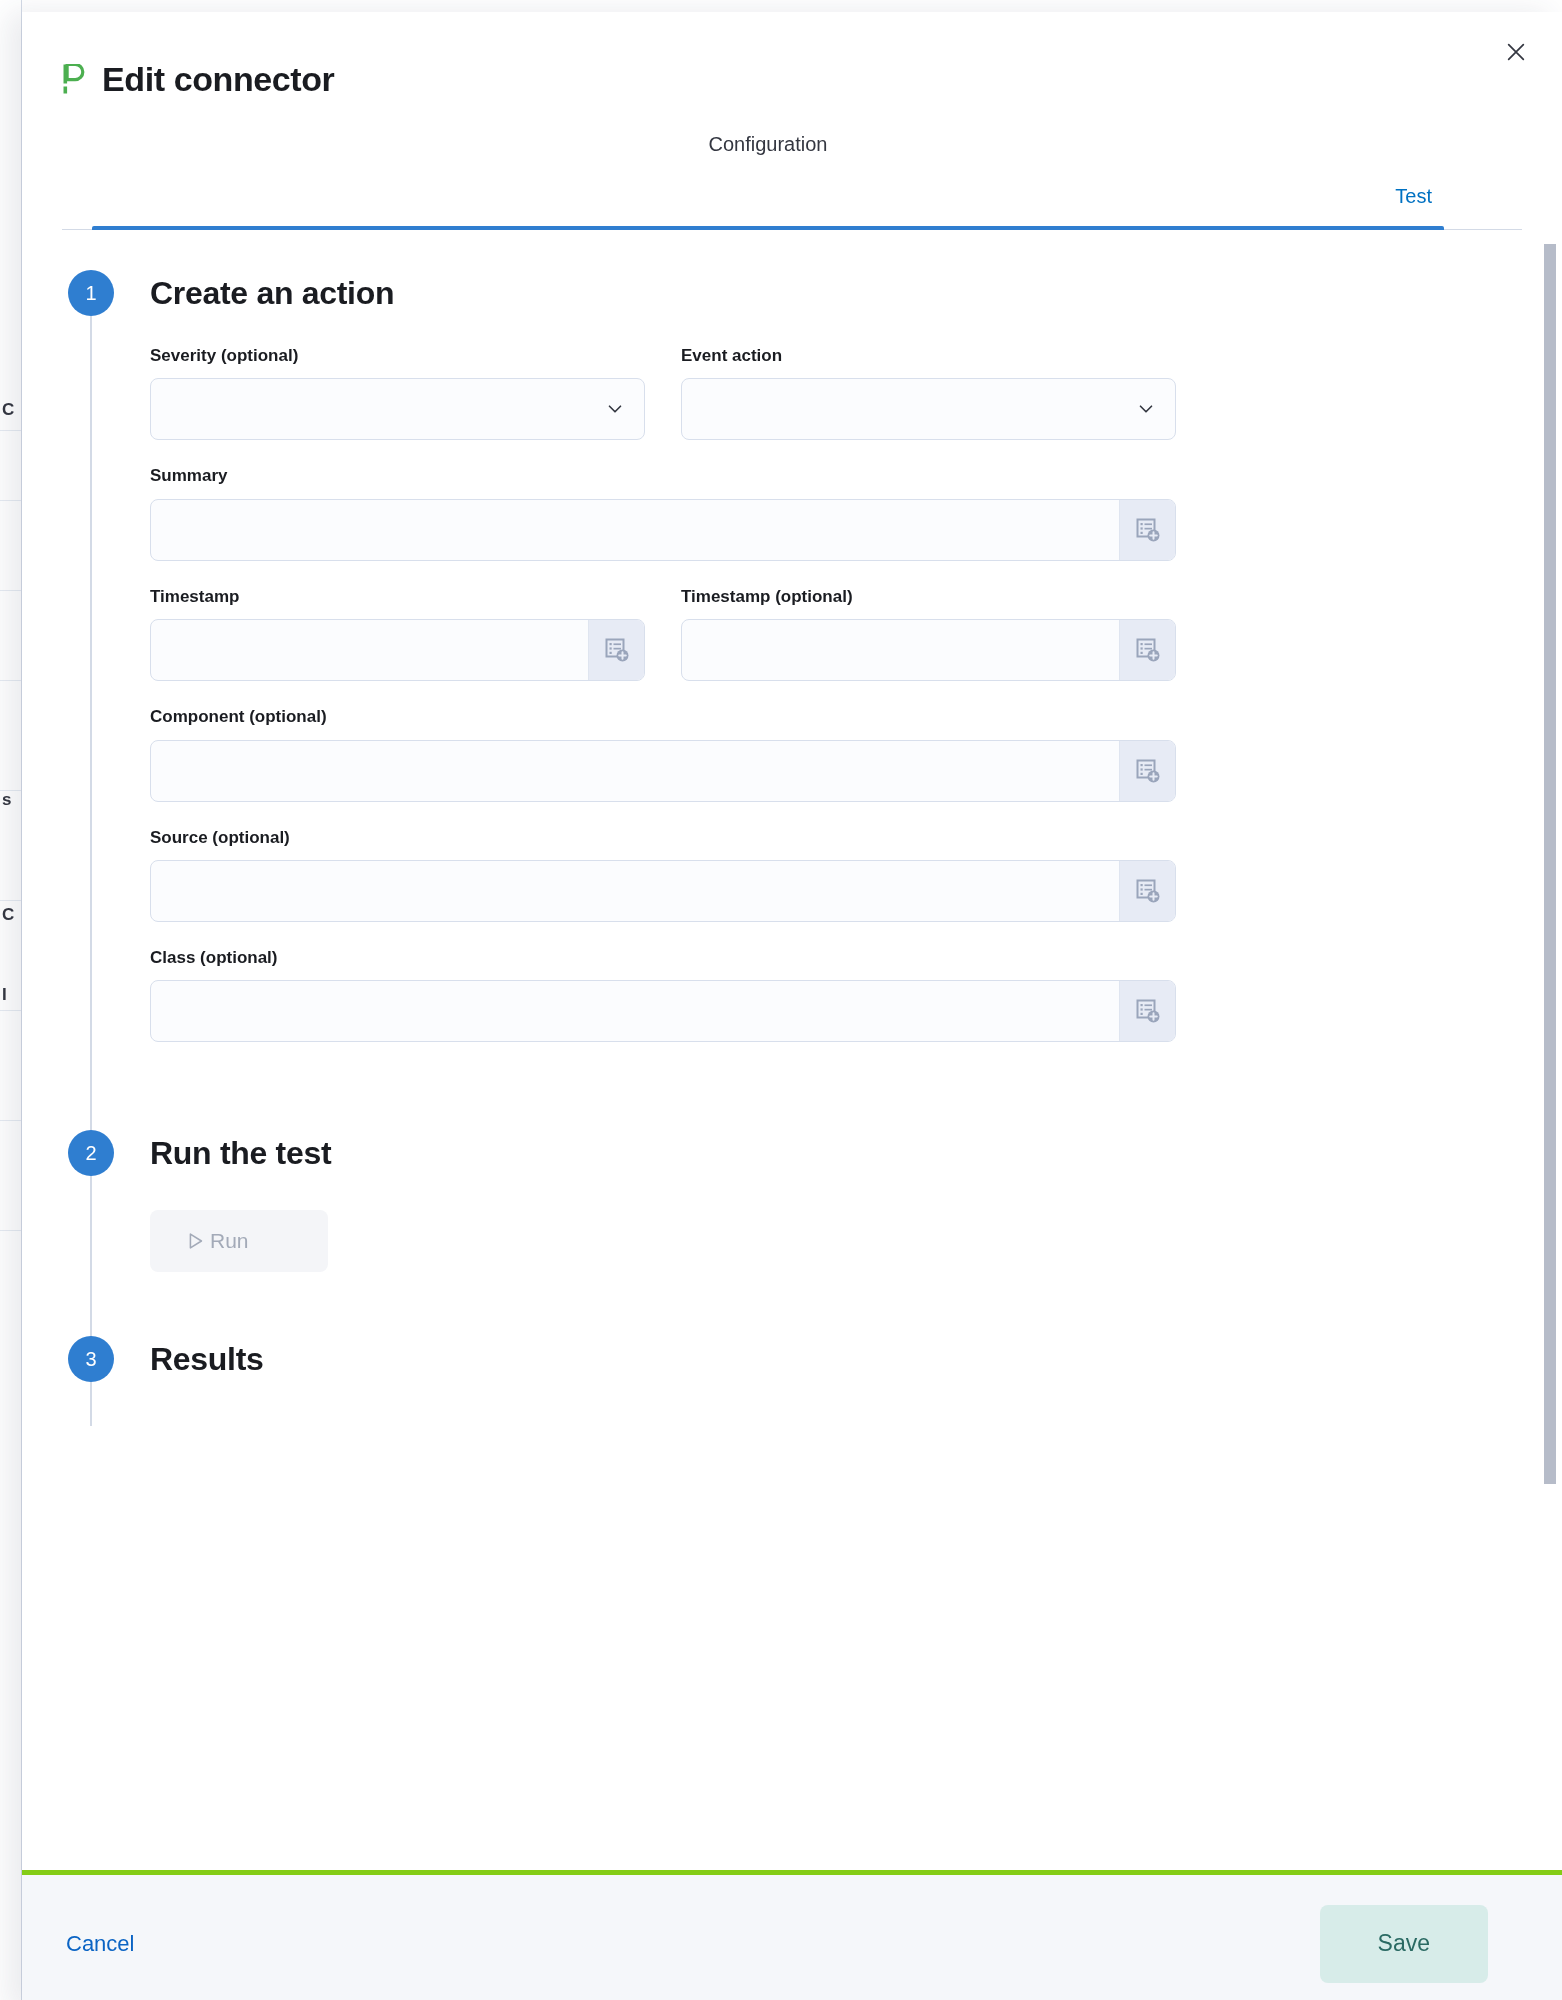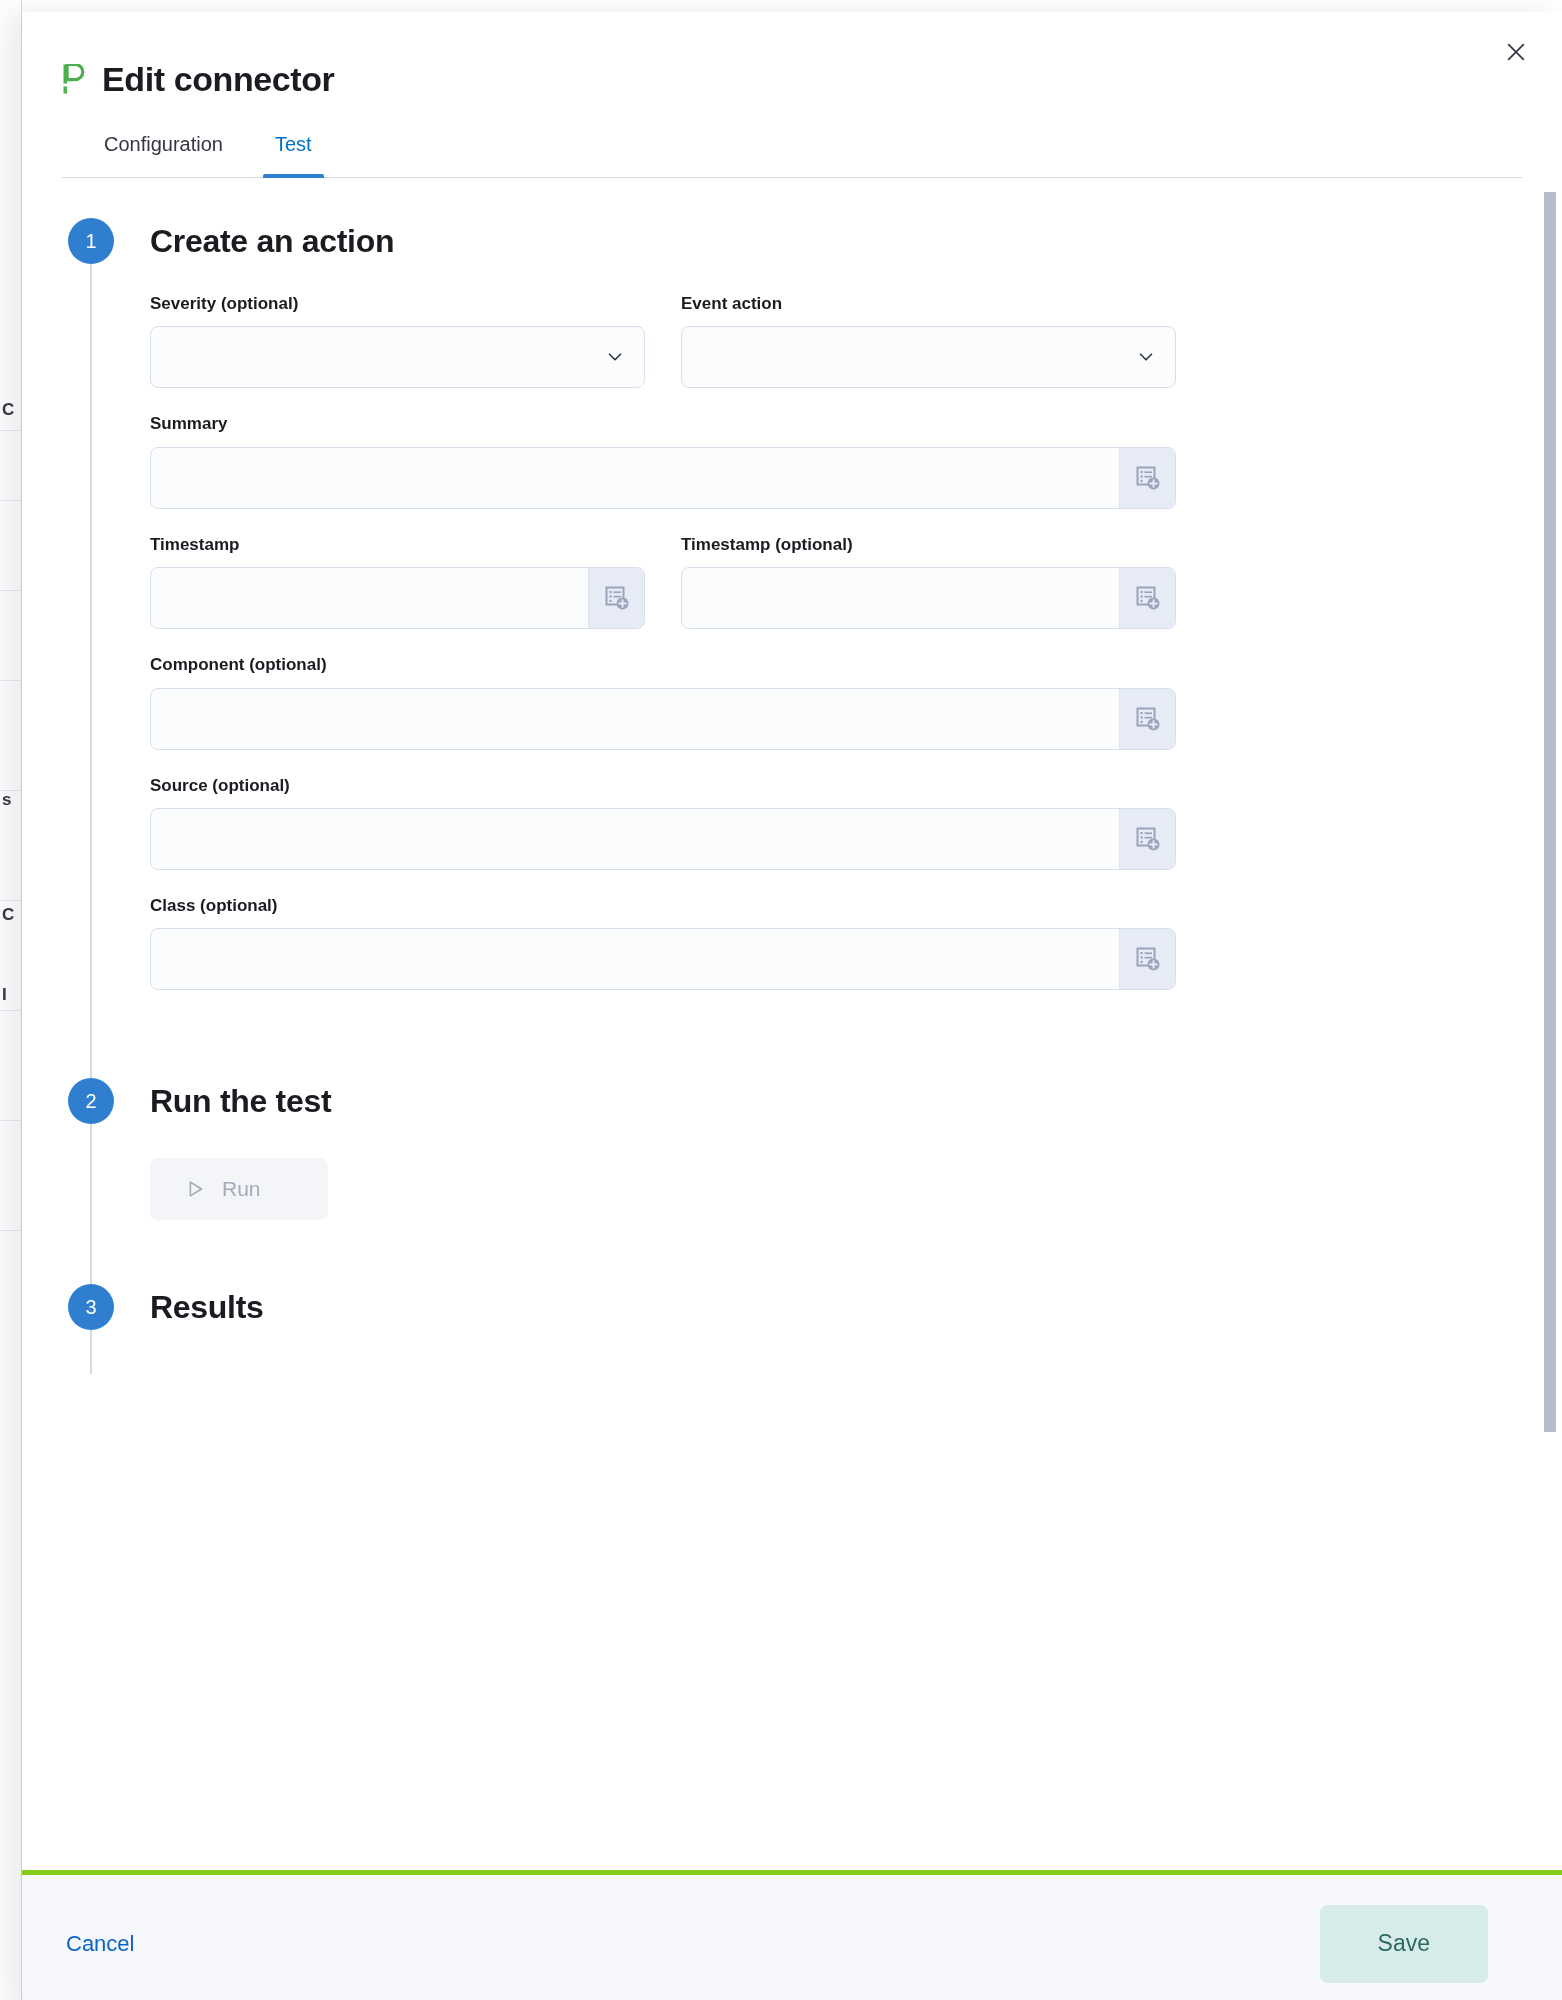--- a/index.html
+++ b/index.html
@@ -112,6 +112,7 @@
     padding: 0 40px;
     margin-top: 24px;
     background: #fff;
+    flex-direction: column;
   }
   #tabs::after {
     content: "";

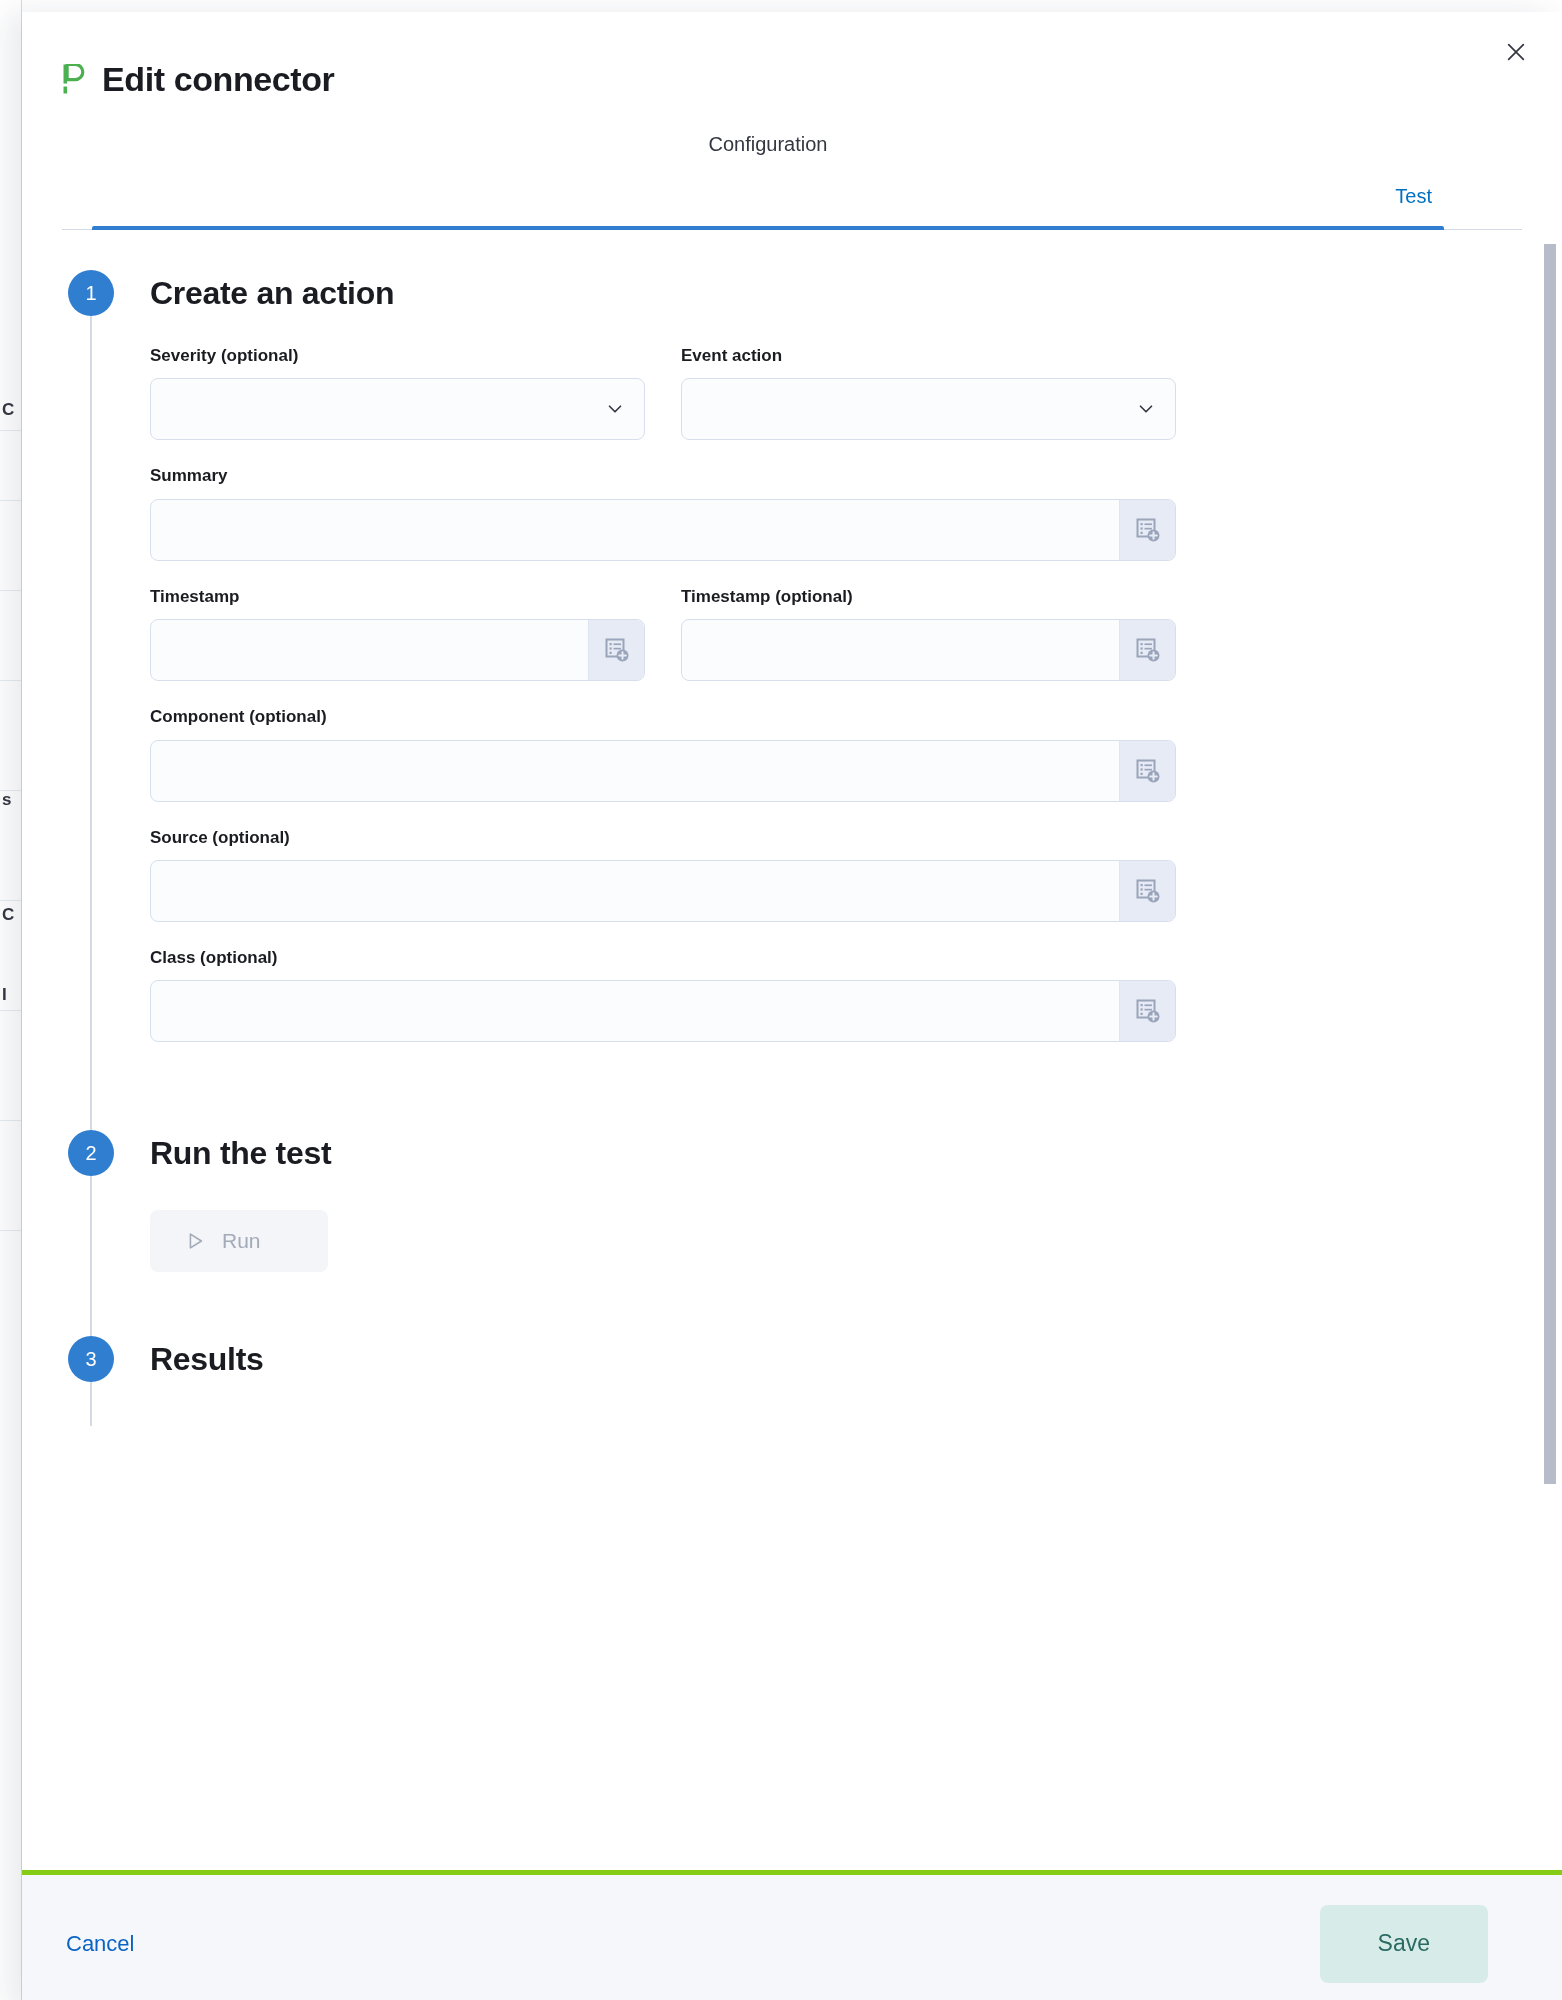--- a/index.html
+++ b/index.html
@@ -268,7 +268,7 @@
     border-radius: 8px;
     display: inline-flex;
     align-items: center;
-    gap: 16px;
+    gap: 4px;
     font-family: inherit;
     font-size: 21px;
     color: #a3aab8;

